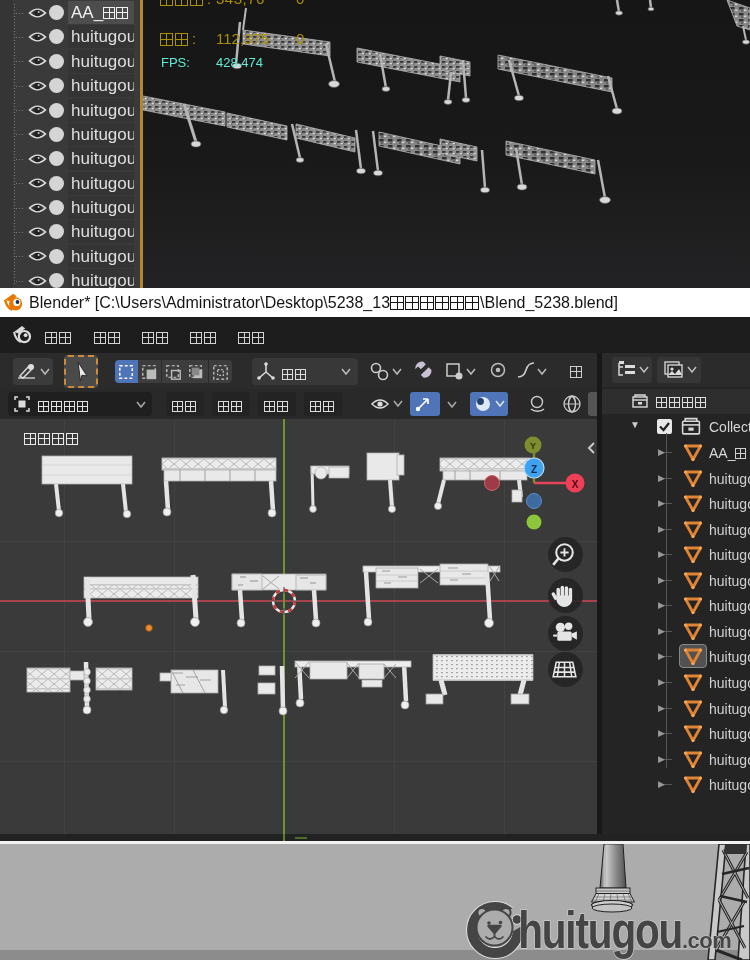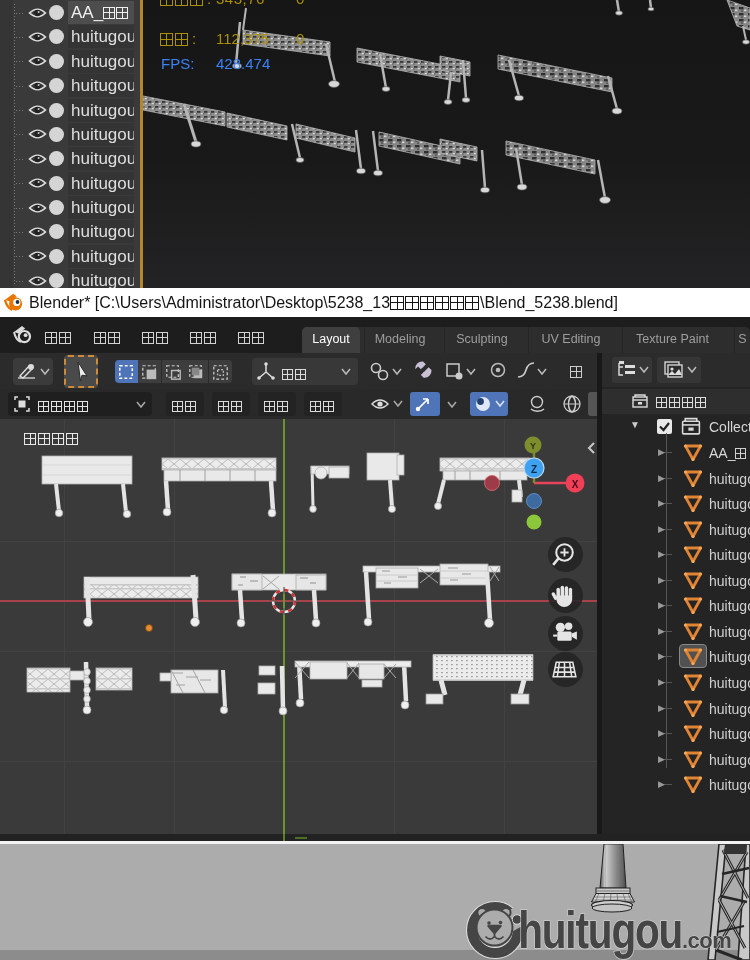--- a/index.html
+++ b/index.html
@@ -75,7 +75,7 @@
 </svg>
 <div class="abs" style="left:160px;top:-10px;color:#ab8f04;font-size:15px;letter-spacing:0.5px"><i class="cj" style="width:13px;height:13px;margin-right:2px"></i><i class="cj" style="width:13px;height:13px;margin-right:2px"></i><i class="cj" style="width:13px;height:13px;margin-right:2px"></i><span style="margin-left:2px">:</span><span style="position:absolute;left:56px">343,76</span><span style="position:absolute;left:136px">0</span></div>
 <div class="abs" style="left:160px;top:30px;color:#ab8f04;font-size:15px"><i class="cj" style="width:13px;height:13px;margin-right:2px"></i><i class="cj" style="width:13px;height:13px;margin-right:2px"></i><span style="margin-left:2px">:</span><span style="position:absolute;left:56px">112,375</span><span style="position:absolute;left:136px">0</span></div>
-<div class="abs" style="left:161px;top:55px;color:#3b82f6;font-size:15px">FPS:<span style="position:absolute;left:55px">428.474</span></div>
+<div class="abs" style="left:161px;top:55px;color:#5eead4;font-size:13px">FPS:<span style="position:absolute;left:55px">428.474</span></div>
 <div class="abs" style="left:0;top:0;width:140px;height:288px;background:#3a3a3a">
 <div class="abs" style="left:0;top:0;width:13px;height:288px;background:#353535"></div>
 <div class="abs" style="left:14px;top:4px;width:1px;height:282px;background:repeating-linear-gradient(#777 0 1px,transparent 1px 3px)"></div>

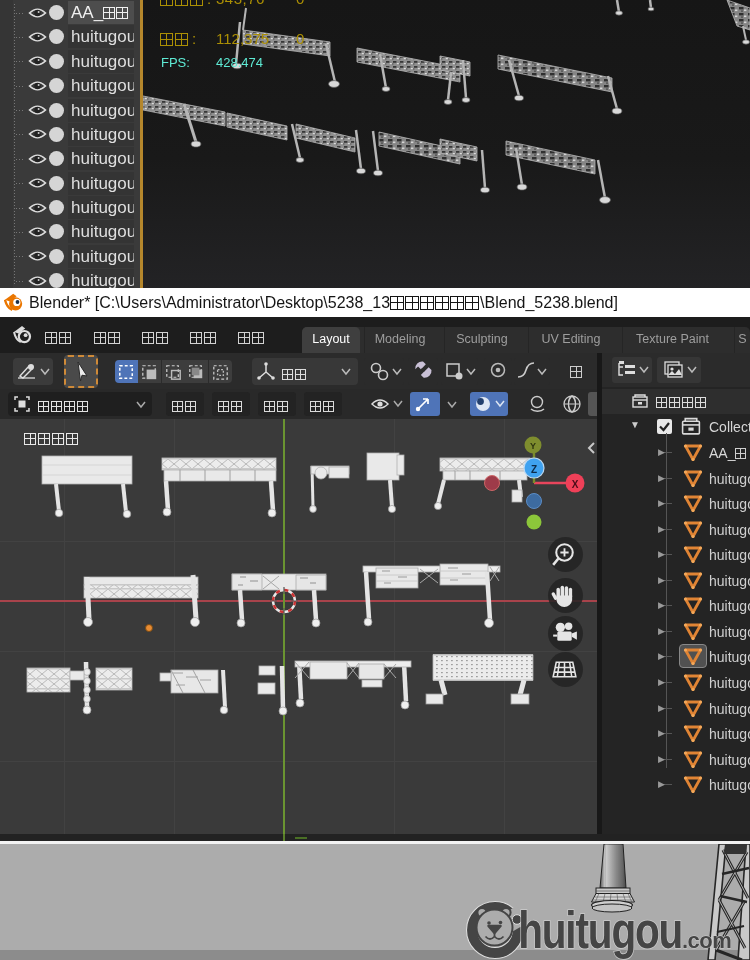--- a/index.html
+++ b/index.html
@@ -224,15 +224,6 @@
 <div class="abs" style="left:142px;top:12px;color:#d2d2d2"><i class="cj" style="width:12px;height:12px;margin-right:2px"></i><i class="cj" style="width:12px;height:12px;margin-right:2px"></i></div>
 <div class="abs" style="left:190px;top:12px;color:#d2d2d2"><i class="cj" style="width:12px;height:12px;margin-right:2px"></i><i class="cj" style="width:12px;height:12px;margin-right:2px"></i></div>
 <div class="abs" style="left:238px;top:12px;color:#d2d2d2"><i class="cj" style="width:12px;height:12px;margin-right:2px"></i><i class="cj" style="width:12px;height:12px;margin-right:2px"></i></div>
-<div class="abs" style="left:298px;top:0;width:452px;height:36px;background:#1d1d1d">
-<div class="abs" style="left:4px;top:10px;width:448px;height:26px;background:#2d2d2d;border-radius:5px 5px 0 0"></div>
-<div class="abs" style="left:4px;top:10px;width:58px;height:26px;background:#3f3f3f;border-radius:5px 5px 0 0;color:#fff;font-size:12.5px;text-align:center;line-height:25px">Layout</div>
-<div class="abs" style="left:66px;top:10px;width:71px;height:26px;border-left:1px solid #252525;color:#9e9e9e;font-size:12.5px;text-align:center;line-height:25px;overflow:hidden">Modeling</div>
-<div class="abs" style="left:146px;top:10px;width:75px;height:26px;border-left:1px solid #252525;color:#9e9e9e;font-size:12.5px;text-align:center;line-height:25px;overflow:hidden">Sculpting</div>
-<div class="abs" style="left:230px;top:10px;width:85px;height:26px;border-left:1px solid #252525;color:#9e9e9e;font-size:12.5px;text-align:center;line-height:25px;overflow:hidden">UV Editing</div>
-<div class="abs" style="left:324px;top:10px;width:100px;height:26px;border-left:1px solid #252525;color:#9e9e9e;font-size:12.5px;text-align:center;line-height:25px;overflow:hidden">Texture Paint</div>
-<div class="abs" style="left:436px;top:10px;width:16px;height:26px;border-left:1px solid #252525;color:#9e9e9e;font-size:12.5px;text-align:center;line-height:25px;overflow:hidden">S</div>
-</div>
 </div>
 <div class="abs" style="left:0;top:353px;width:750px;height:36px;background:#2b2b2b">
 <div class="abs" style="left:13px;top:5px;width:40px;height:27px;background:#3b3b3b;border-radius:4px"><svg width="40" height="27" viewBox="0 0 40 27">

